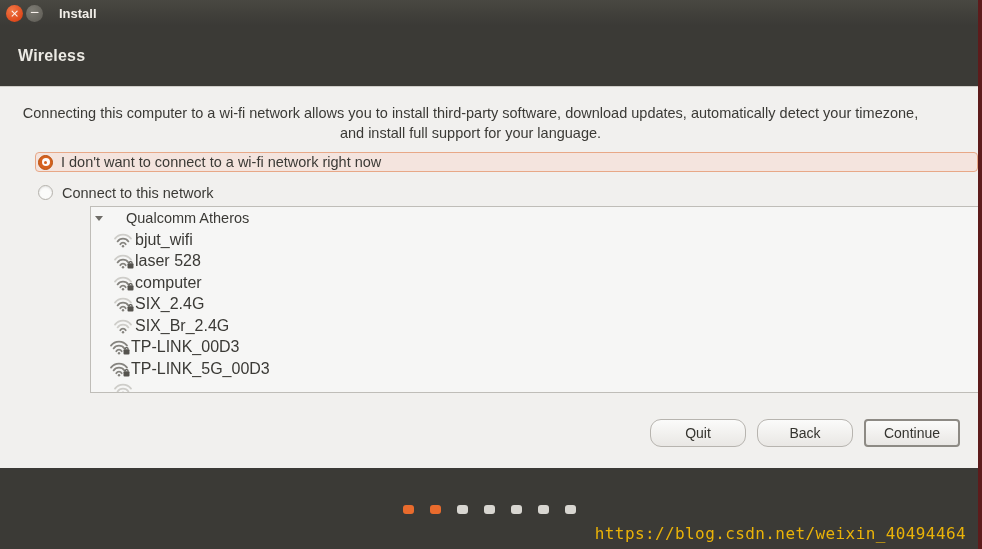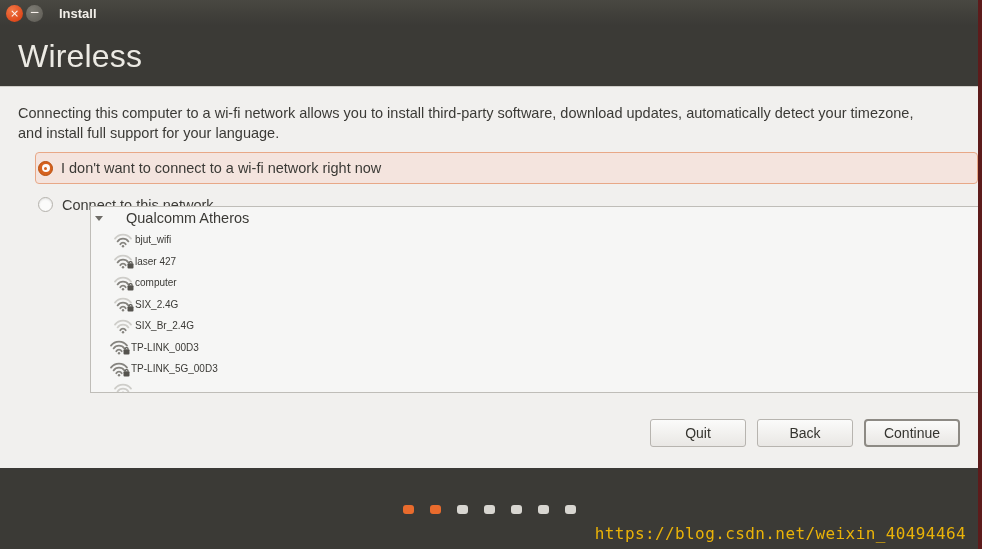--- a/index.html
+++ b/index.html
@@ -70,8 +70,8 @@
   }
   .heading-bar h1 {
     color: #eceae4;
-    font-size: 32px;
-    font-weight: normal;
+    font-size: 16px;
+    font-weight: bold;
     letter-spacing: .2px;
   }
 

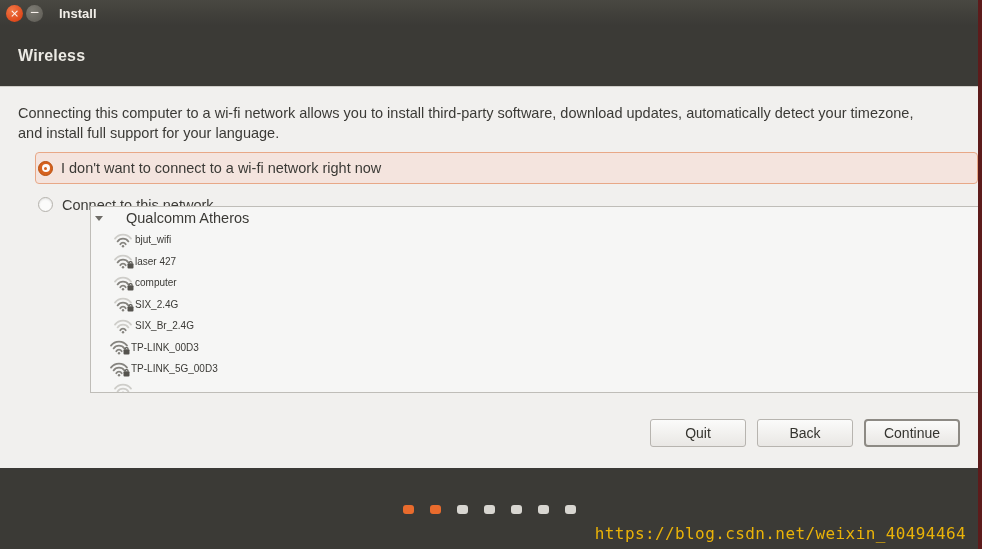--- a/index.html
+++ b/index.html
@@ -92,6 +92,7 @@
     color: #3b3a36;
     line-height: 20px;
     width: 905px;
+    text-align: center;
   }
 
   

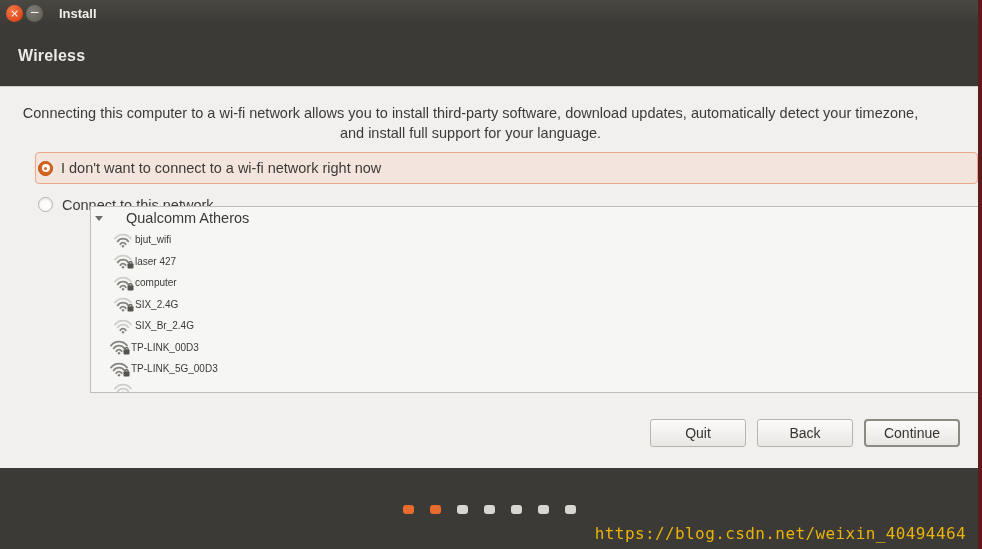--- a/index.html
+++ b/index.html
@@ -109,7 +109,7 @@
     width: 943px;
     margin-left: 17px;
     padding-left: 2px;
-    height: 32px;
+    height: 20px;
   }
   .radio-row.plain { margin-left: 20px; }
 

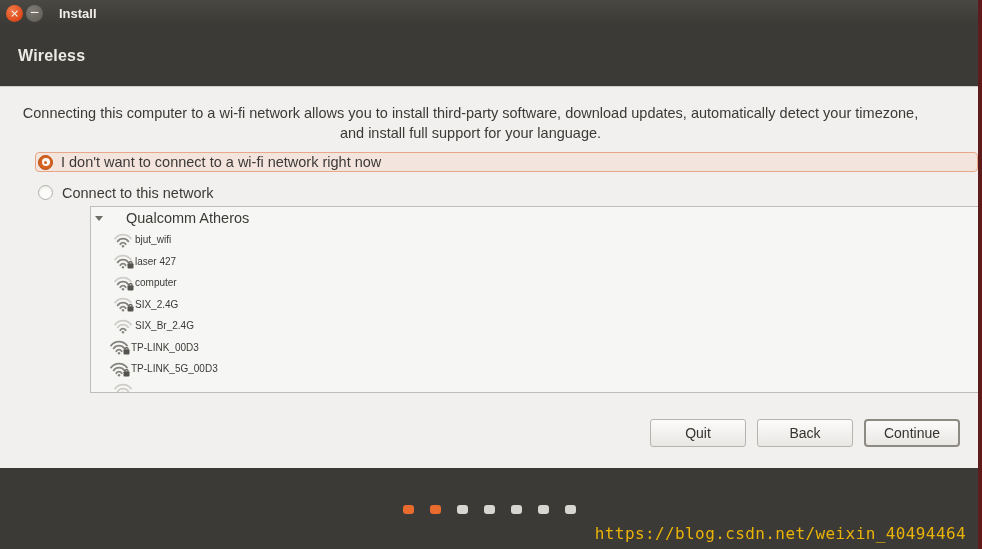--- a/index.html
+++ b/index.html
@@ -196,7 +196,7 @@
   }
   .wifi-wrap svg { display: block; }
   .net-name {
-    font-size: 10px;
+    font-size: 16px;
     color: #3b3a36;
     white-space: nowrap;
   }

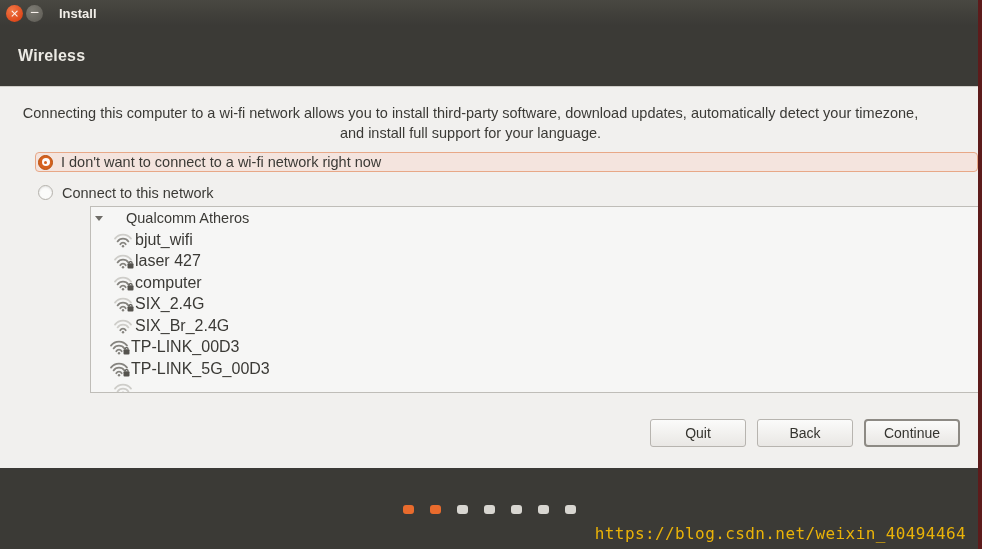--- a/index.html
+++ b/index.html
@@ -325,7 +325,7 @@
     <path d="M16 10.2 a1.6 1.6 0 0 1 3.2 0" fill="none" stroke="#55534e" stroke-width="1.1"></path>
               </svg>
             </span>
-            <span class="net-name">laser 427</span>
+            <span class="net-name">laser 528</span>
           </div>
           <div class="net-row">
             <span class="wifi-wrap" style="margin-left:22px">

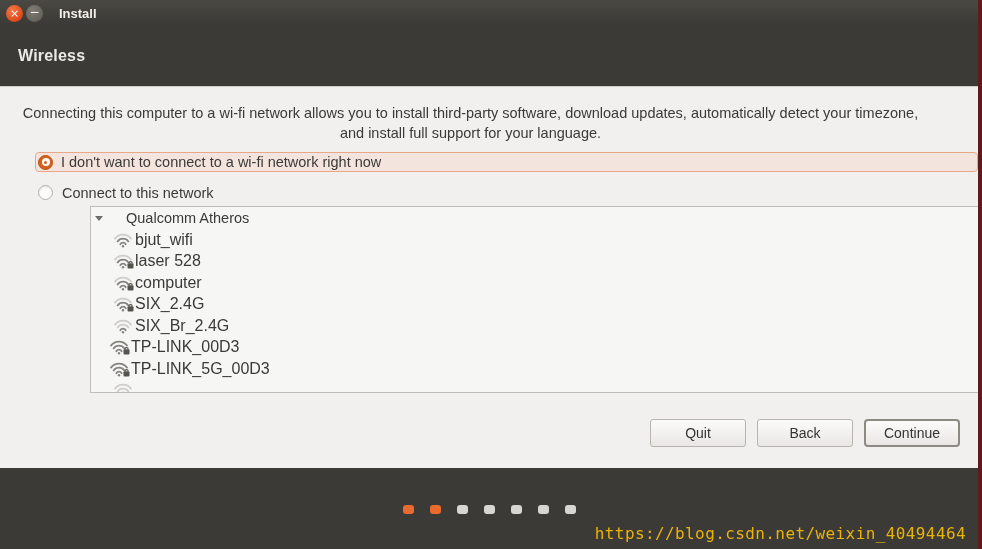--- a/index.html
+++ b/index.html
@@ -219,7 +219,7 @@
     color: #35342f;
     background: linear-gradient(to bottom, #fbfbfa 0%, #f2f1ef 50%, #e9e7e4 100%);
     border: 1px solid #b7b4af;
-    border-radius: 3px;
+    border-radius: 11px;
     font-family: "Liberation Sans", sans-serif;
     cursor: pointer;
   }

